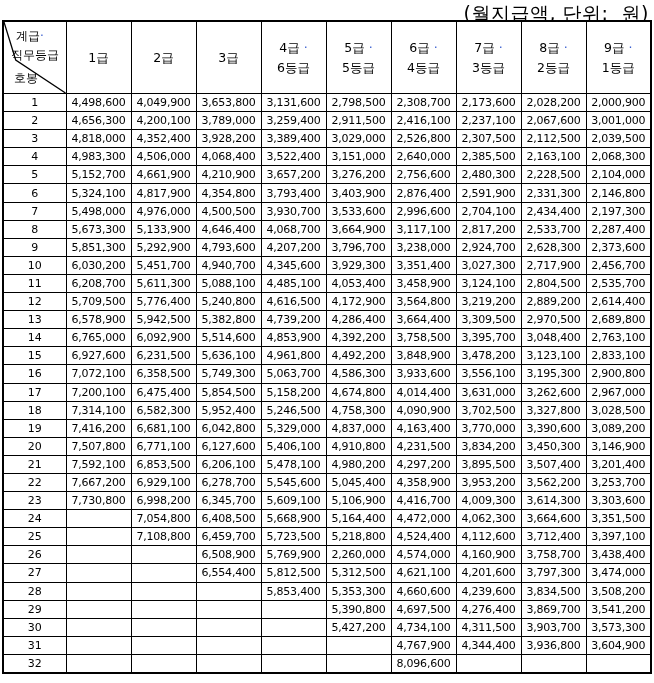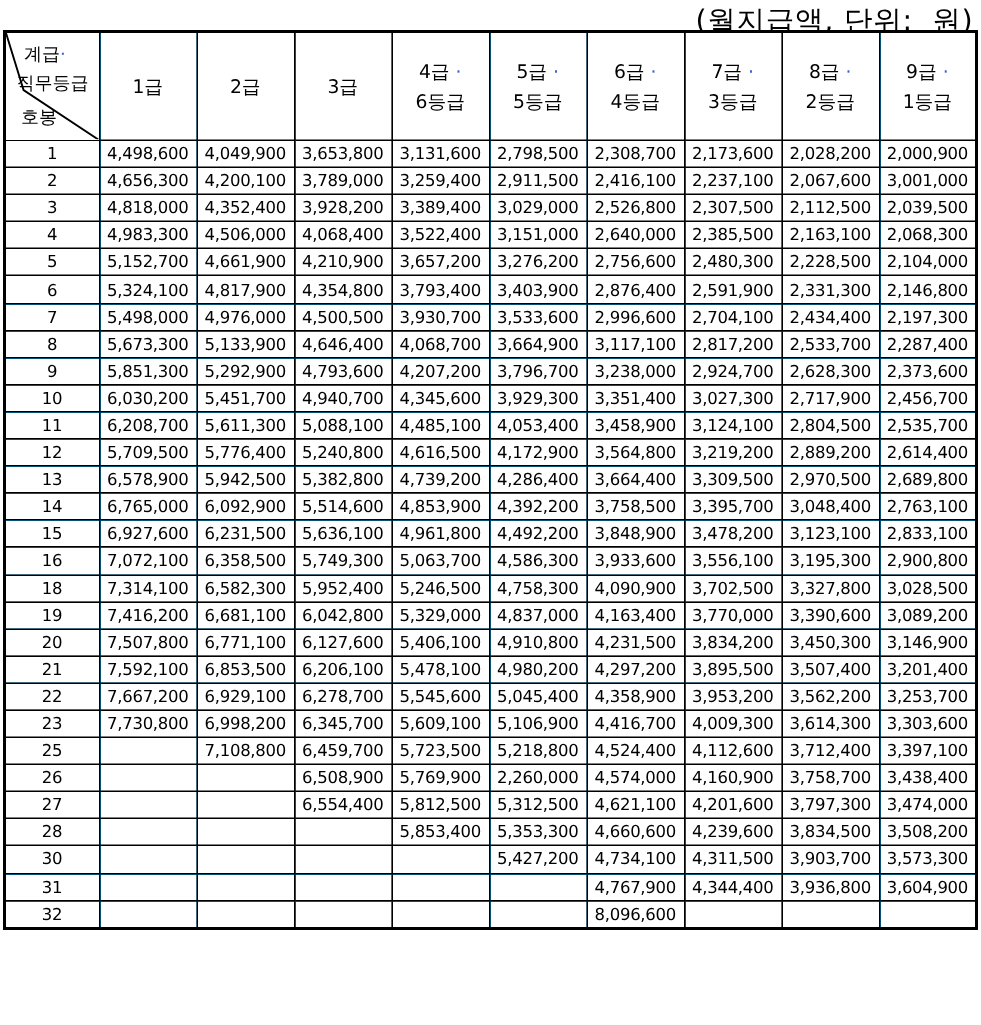--- a/index.html
+++ b/index.html
@@ -293,6 +293,18 @@
         <td>2,900,800</td>
       </tr>
       <tr>
+        <td class="step">17</td>
+        <td>7,200,100</td>
+        <td>6,475,400</td>
+        <td>5,854,500</td>
+        <td>5,158,200</td>
+        <td>4,674,800</td>
+        <td>4,014,400</td>
+        <td>3,631,000</td>
+        <td>3,262,600</td>
+        <td>2,967,000</td>
+      </tr>
+      <tr>
         <td class="step">18</td>
         <td>7,314,100</td>
         <td>6,582,300</td>

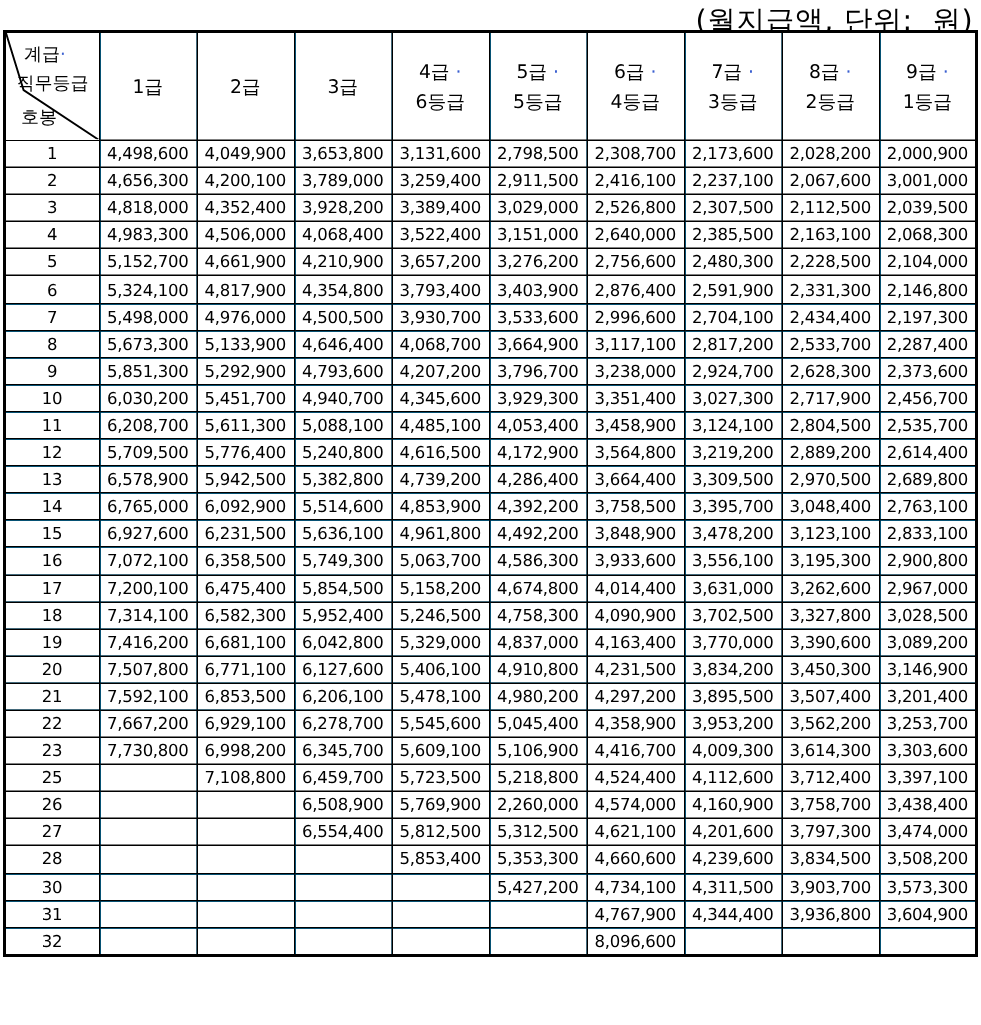--- a/index.html
+++ b/index.html
@@ -377,6 +377,18 @@
         <td>3,303,600</td>
       </tr>
       <tr>
+        <td class="step">24</td>
+        <td></td>
+        <td>7,054,800</td>
+        <td>6,408,500</td>
+        <td>5,668,900</td>
+        <td>5,164,400</td>
+        <td>4,472,000</td>
+        <td>4,062,300</td>
+        <td>3,664,600</td>
+        <td>3,351,500</td>
+      </tr>
+      <tr>
         <td class="step">25</td>
         <td></td>
         <td>7,108,800</td>

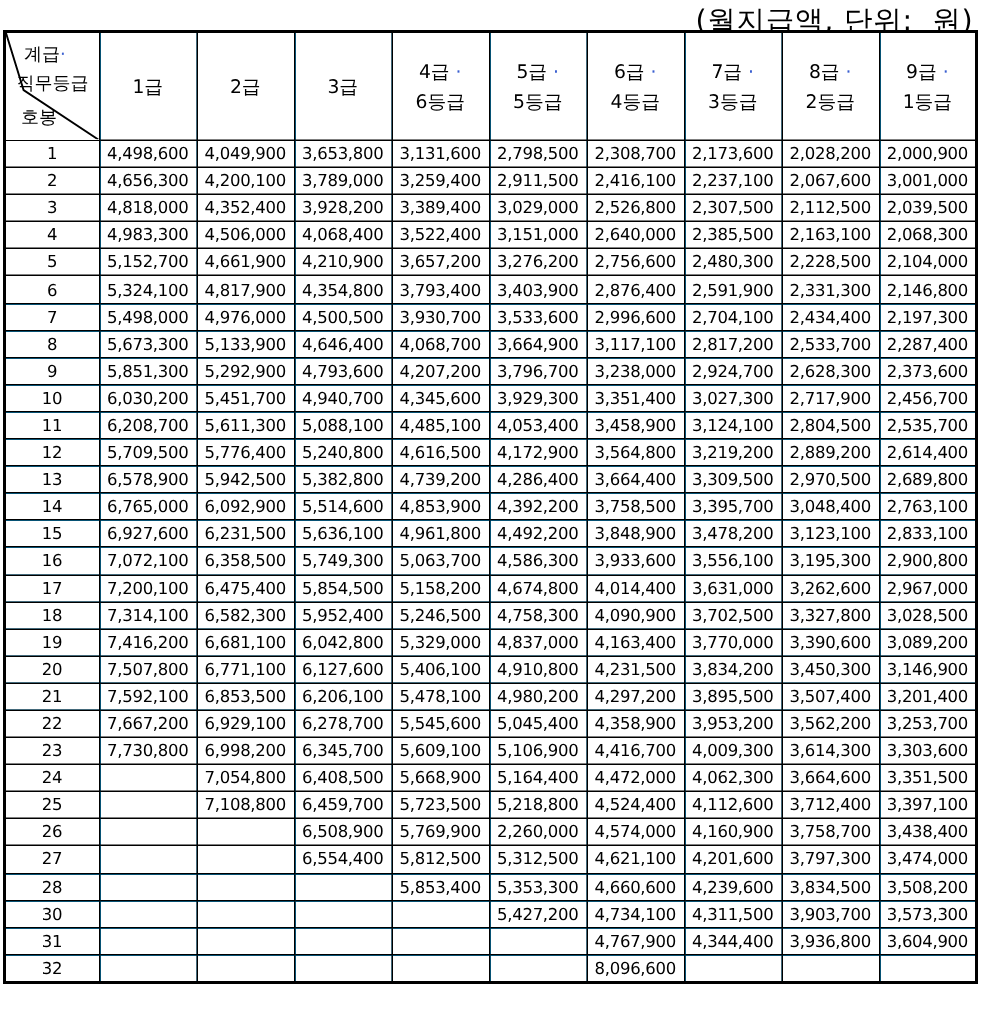--- a/index.html
+++ b/index.html
@@ -437,6 +437,18 @@
         <td>3,508,200</td>
       </tr>
       <tr>
+        <td class="step">29</td>
+        <td></td>
+        <td></td>
+        <td></td>
+        <td></td>
+        <td>5,390,800</td>
+        <td>4,697,500</td>
+        <td>4,276,400</td>
+        <td>3,869,700</td>
+        <td>3,541,200</td>
+      </tr>
+      <tr>
         <td class="step">30</td>
         <td></td>
         <td></td>

